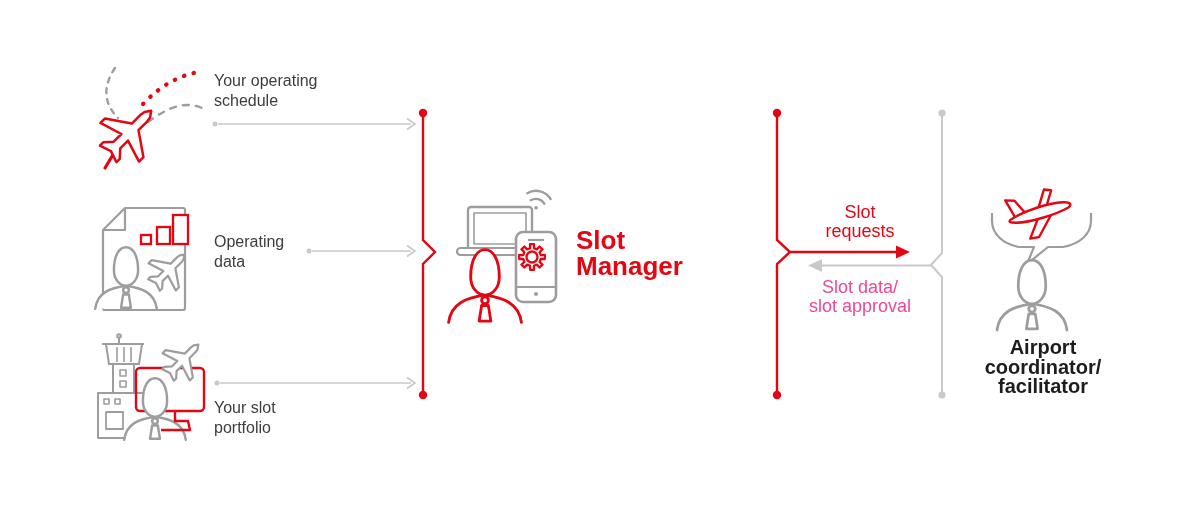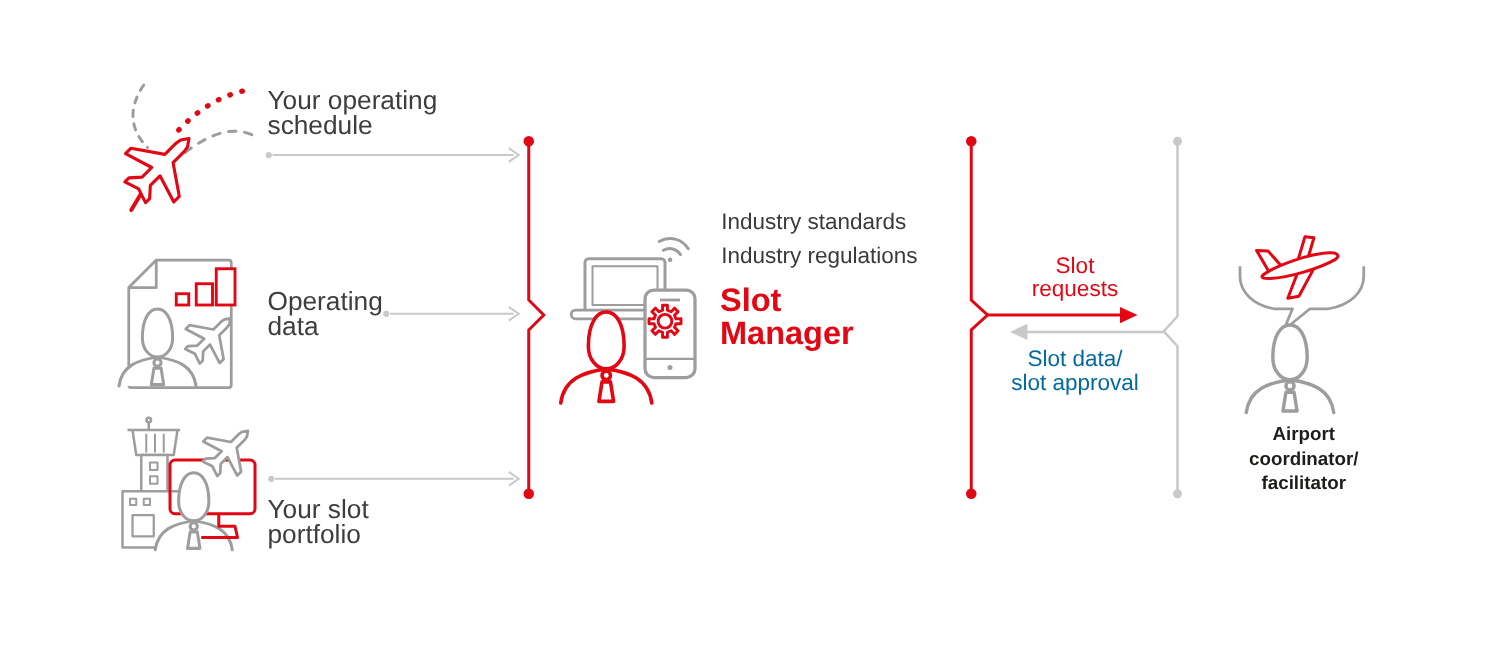--- a/index.html
+++ b/index.html
@@ -7,7 +7,7 @@
          font-family:"Liberation Sans",sans-serif;}
   #art{position:absolute;left:0;top:0;width:1200px;height:516px;}
   .ml{white-space:pre-line;}
-  .lbl{position:absolute;font-size:21px;line-height:20px;color:#3d3d3d;}
+  .lbl{position:absolute;font-size:16px;line-height:20px;color:#3d3d3d;}
   .pair{position:absolute;font-size:18px;line-height:27px;color:#3a3a3a;}
   .title{position:absolute;font-size:26px;line-height:26px;font-weight:600;color:#e30613;}
   .flowlbl{position:absolute;font-size:18px;line-height:19px;text-align:center;}

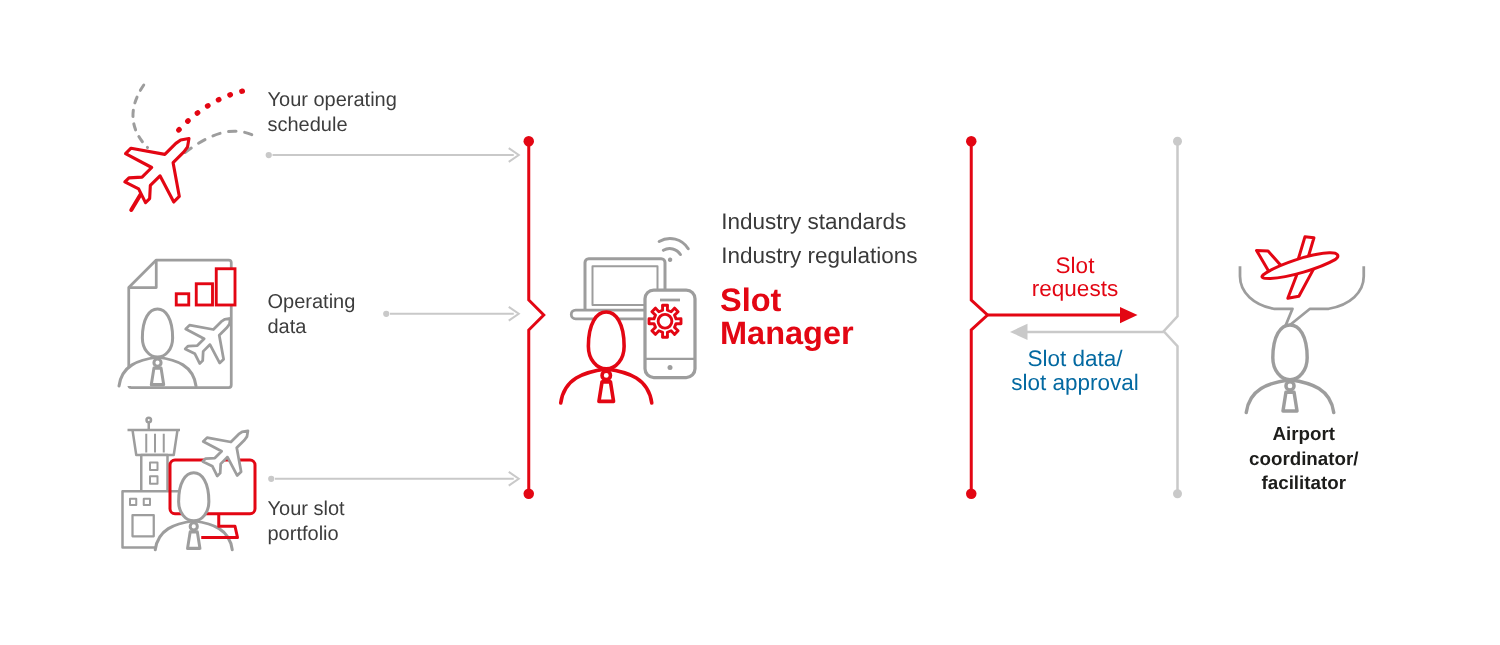--- a/index.html
+++ b/index.html
@@ -154,8 +154,6 @@
   <div class="lbl ml" style="left:214px;top:232px">Operating
 data</div>
 
-  <div class="pair ml" style="left:577px;top:164px">Industry standards
-Industry regulations</div>
   <div class="title ml" style="left:576px;top:227px">Slot
 Manager</div>
 

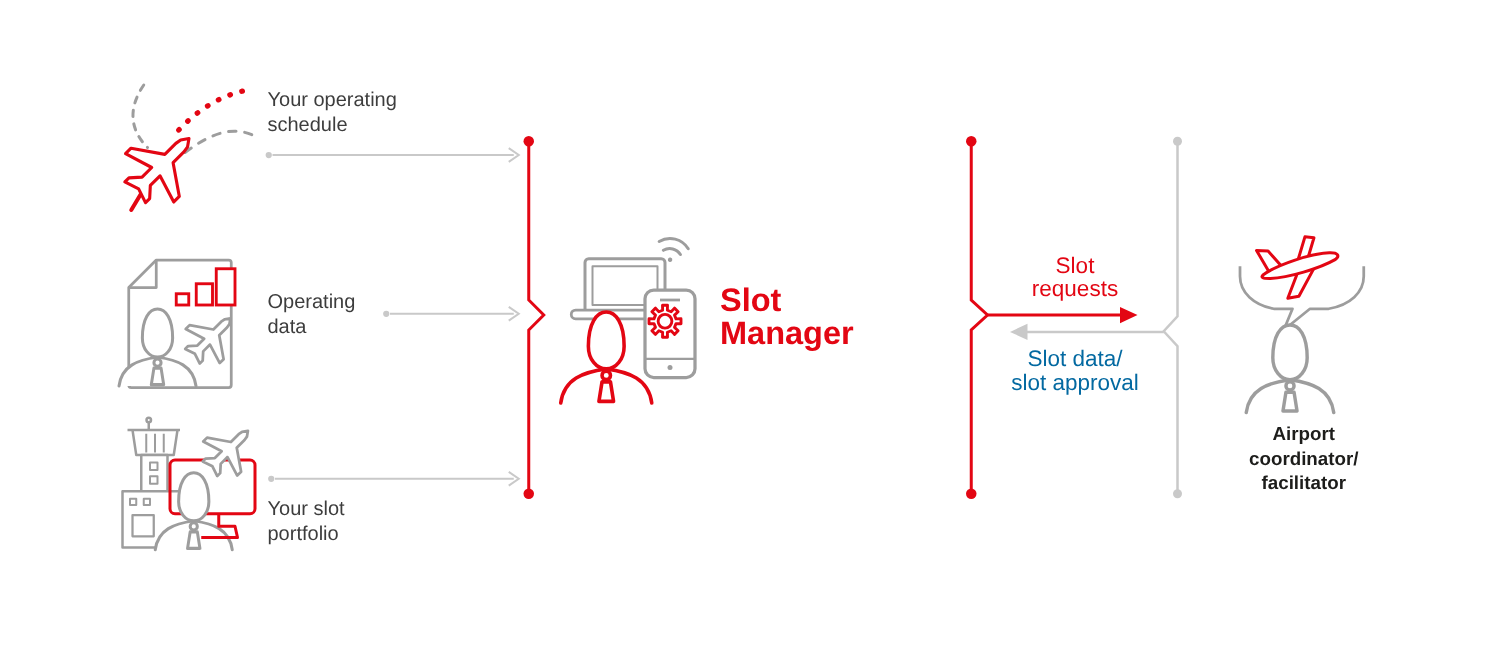--- a/index.html
+++ b/index.html
@@ -12,7 +12,7 @@
   .title{position:absolute;font-size:26px;line-height:26px;font-weight:600;color:#e30613;}
   .flowlbl{position:absolute;font-size:18px;line-height:19px;text-align:center;}
   .req{color:#e30613;}
-  .resp{color:#0369a1;}
+  .resp{color:#ec4899;}
   .coord{position:absolute;font-size:15px;line-height:19.5px;font-weight:600;
          color:#1d1d1b;text-align:center;}
 </style>

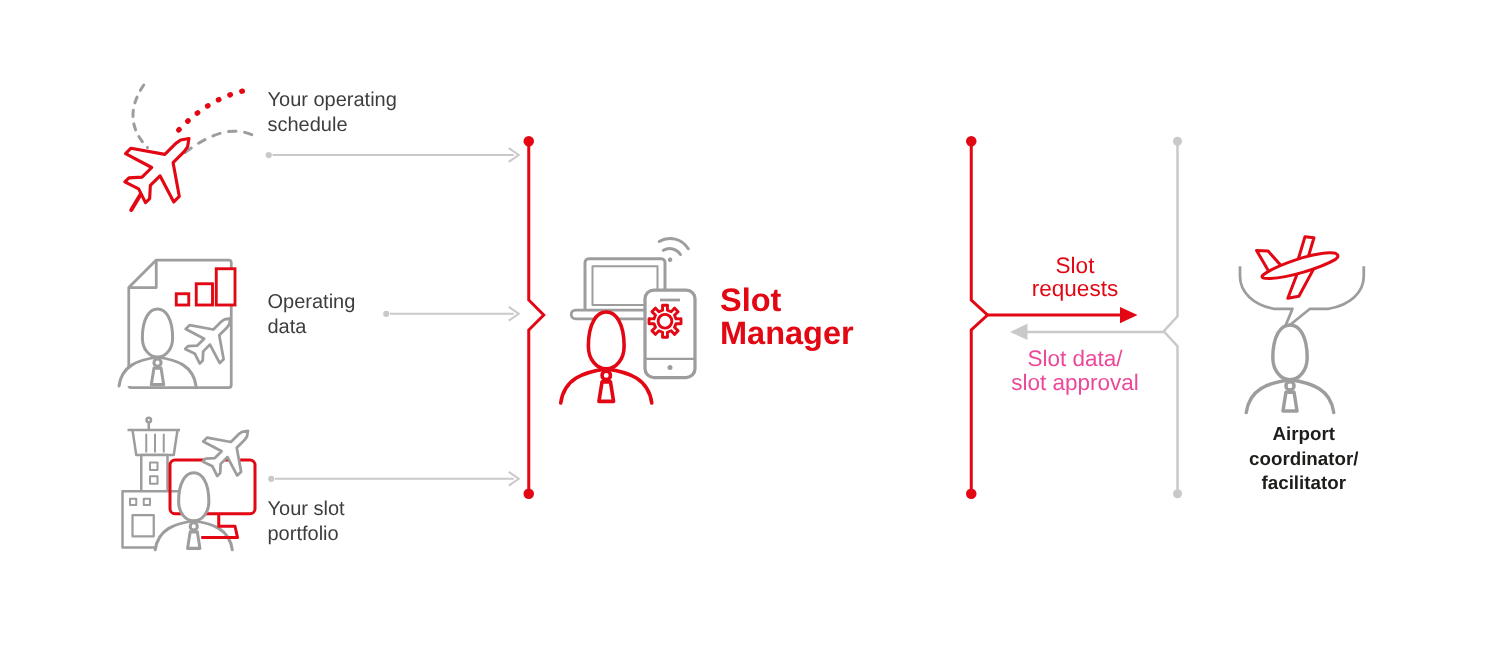--- a/index.html
+++ b/index.html
@@ -13,7 +13,7 @@
   .flowlbl{position:absolute;font-size:18px;line-height:19px;text-align:center;}
   .req{color:#e30613;}
   .resp{color:#ec4899;}
-  .coord{position:absolute;font-size:15px;line-height:19.5px;font-weight:600;
+  .coord{position:absolute;font-size:20px;line-height:19.5px;font-weight:600;
          color:#1d1d1b;text-align:center;}
 </style>
 </head>

